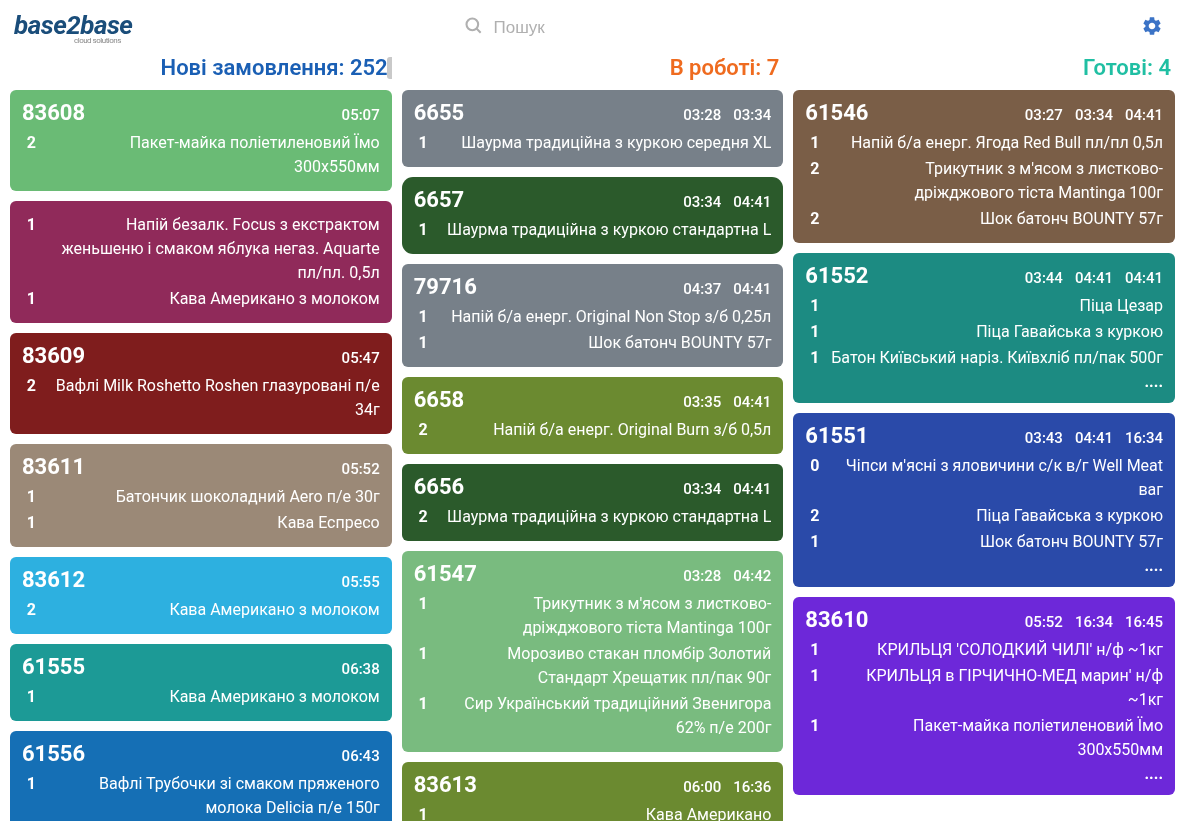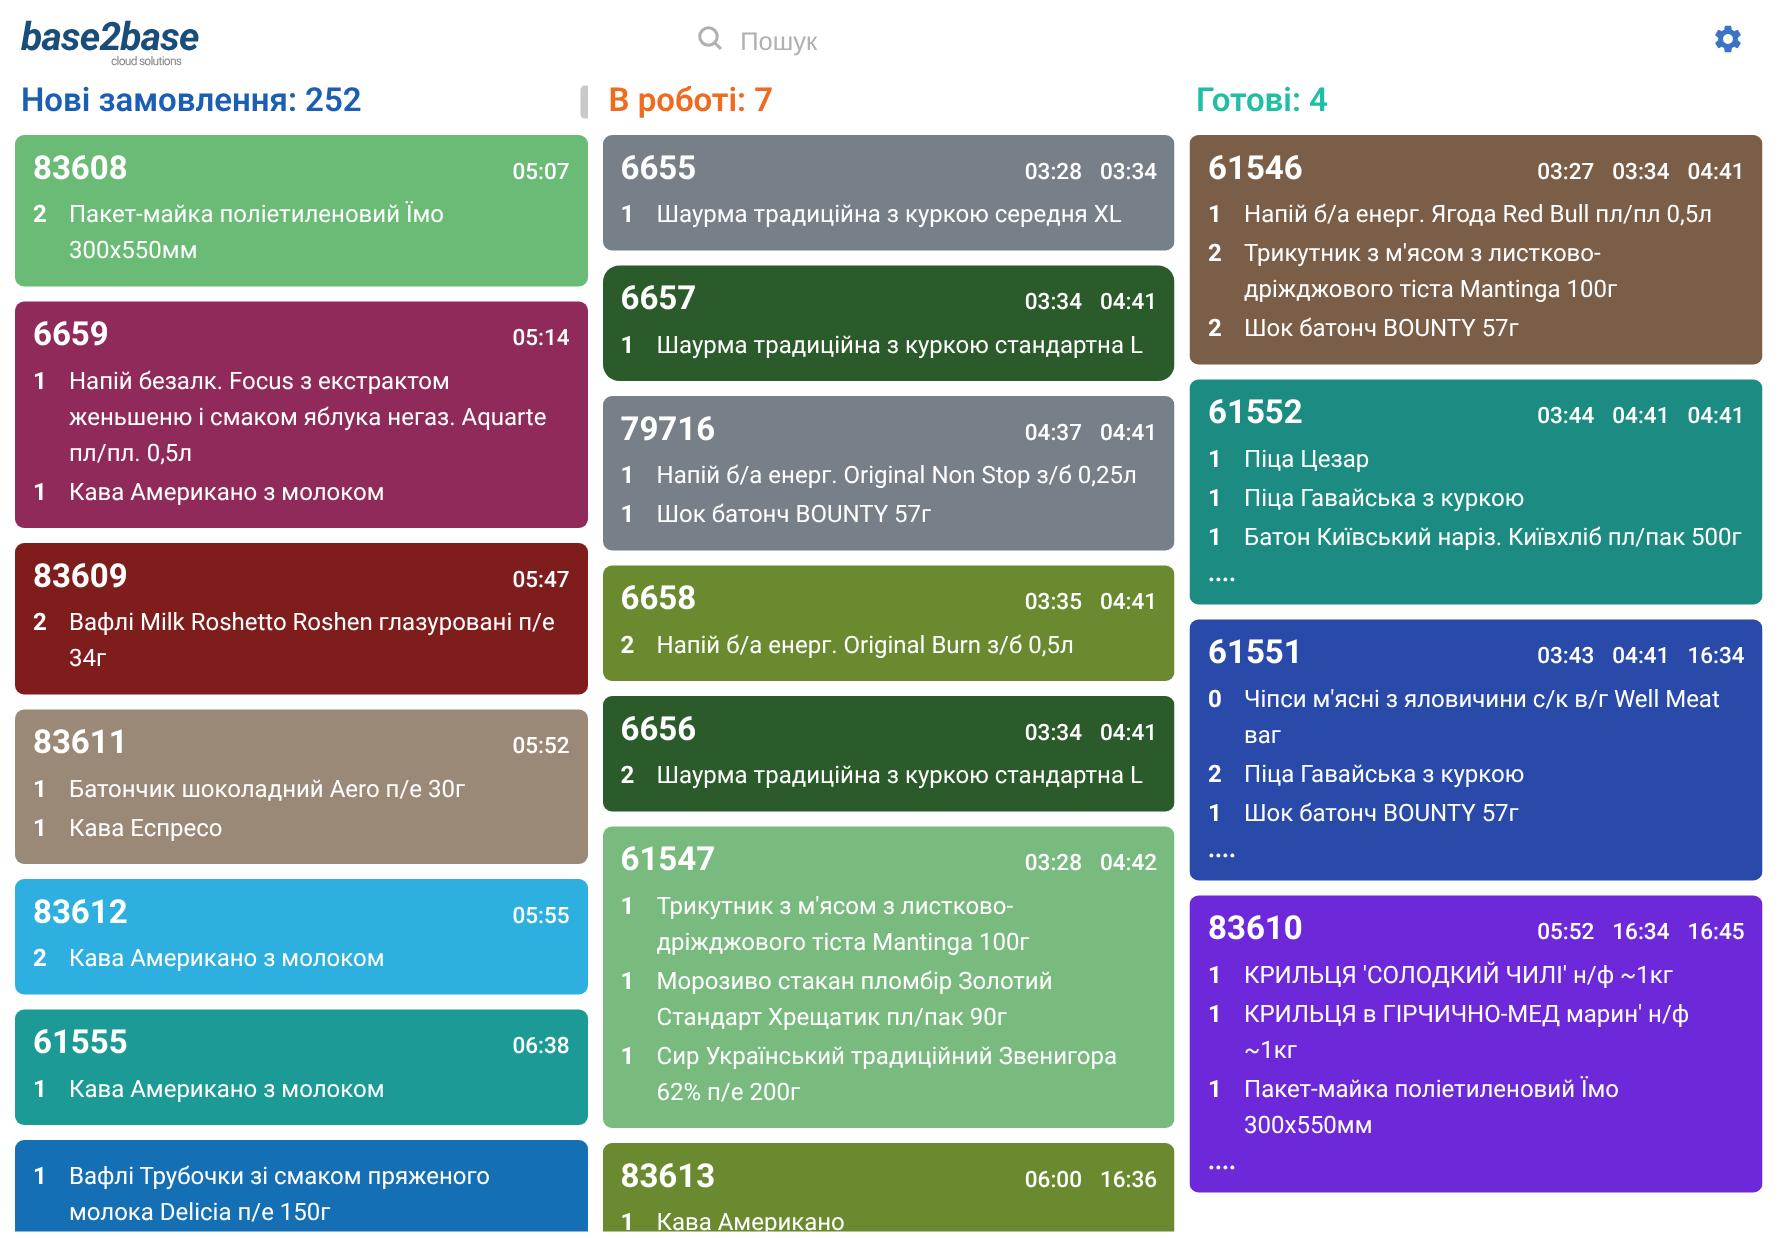--- a/index.html
+++ b/index.html
@@ -66,6 +66,7 @@
     display: flex;
     flex-direction: column;
     overflow: hidden;
+    text-align: right;
   }
   .col-title {
     font-size: 22px;

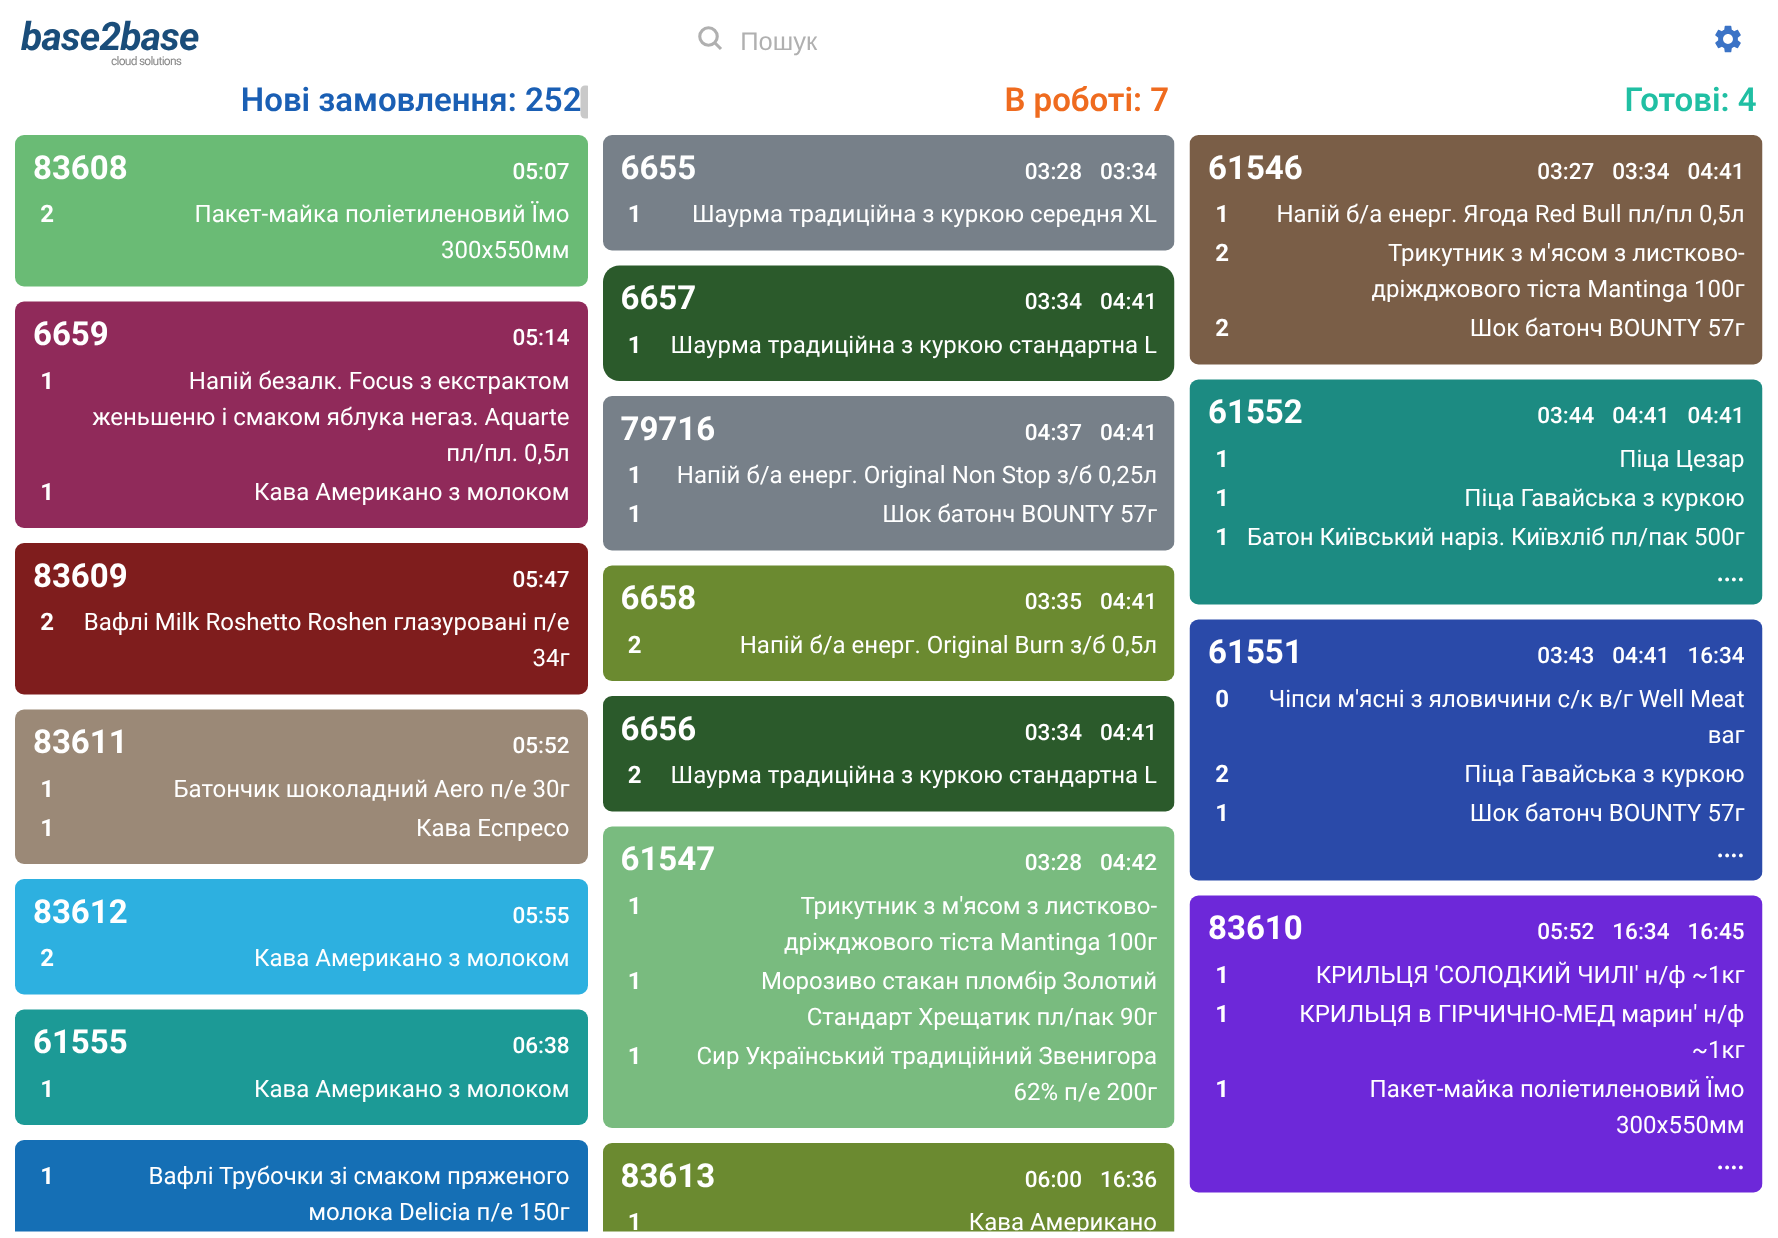--- a/index.html
+++ b/index.html
@@ -165,12 +165,6 @@
             </div>
           </div>
           <div class="card" style="background: rgb(144, 42, 90);">
-            <div class="card-head">
-              <div class="order-id">6659</div>
-              <div class="times">
-                <span>05:14</span>
-              </div>
-            </div>
             <div class="line">
               <span class="qty">1</span>
               <span class="desc">Напій безалк. Focus з екстрактом женьшеню і смаком яблука негаз. Aquarte пл/пл. 0,5л</span>

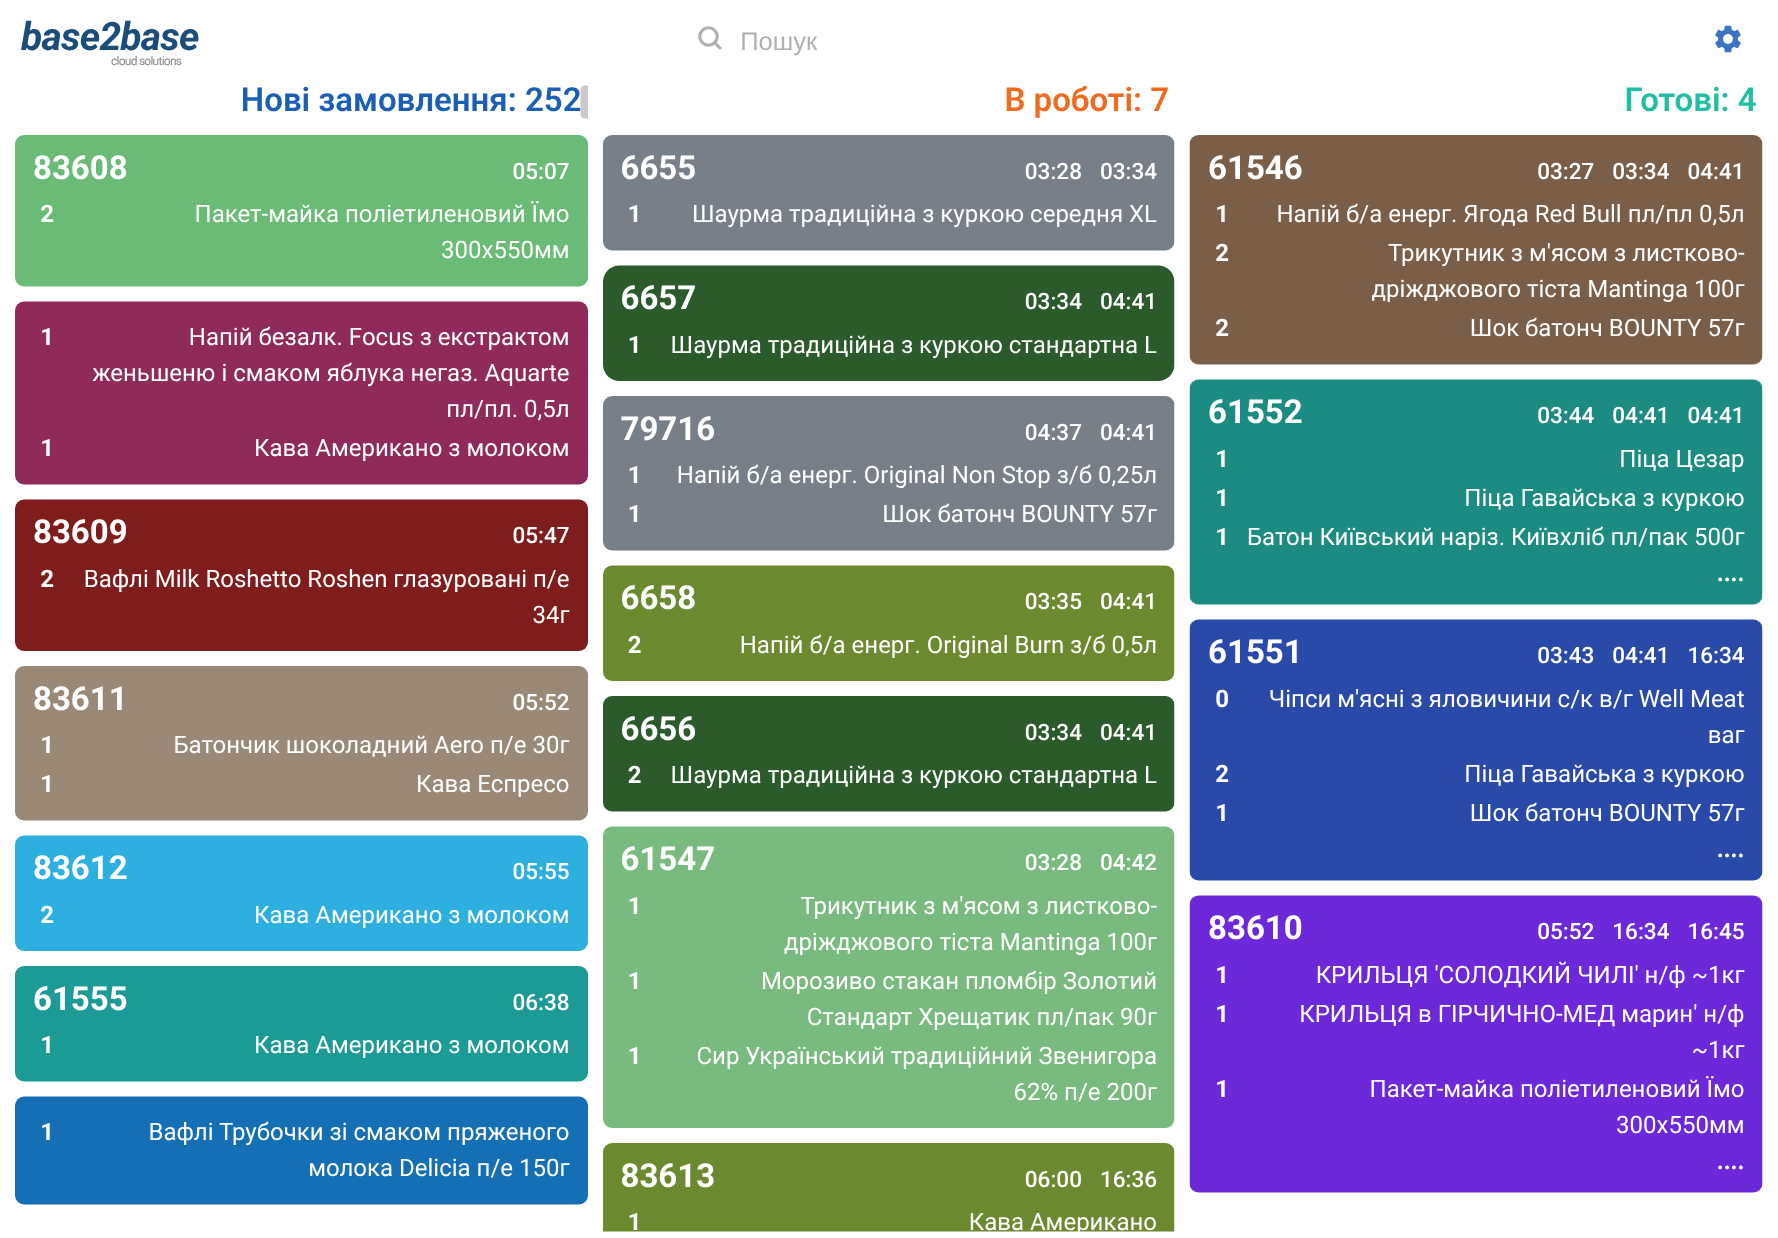--- a/index.html
+++ b/index.html
@@ -227,6 +227,12 @@
             </div>
           </div>
           <div class="card" style="background: rgb(21, 111, 181);">
+            <div class="card-head">
+              <div class="order-id">61556</div>
+              <div class="times">
+                <span>06:43</span>
+              </div>
+            </div>
             <div class="line">
               <span class="qty">1</span>
               <span class="desc">Вафлі Трубочки зі смаком пряженого молока Delicia п/е 150г</span>

